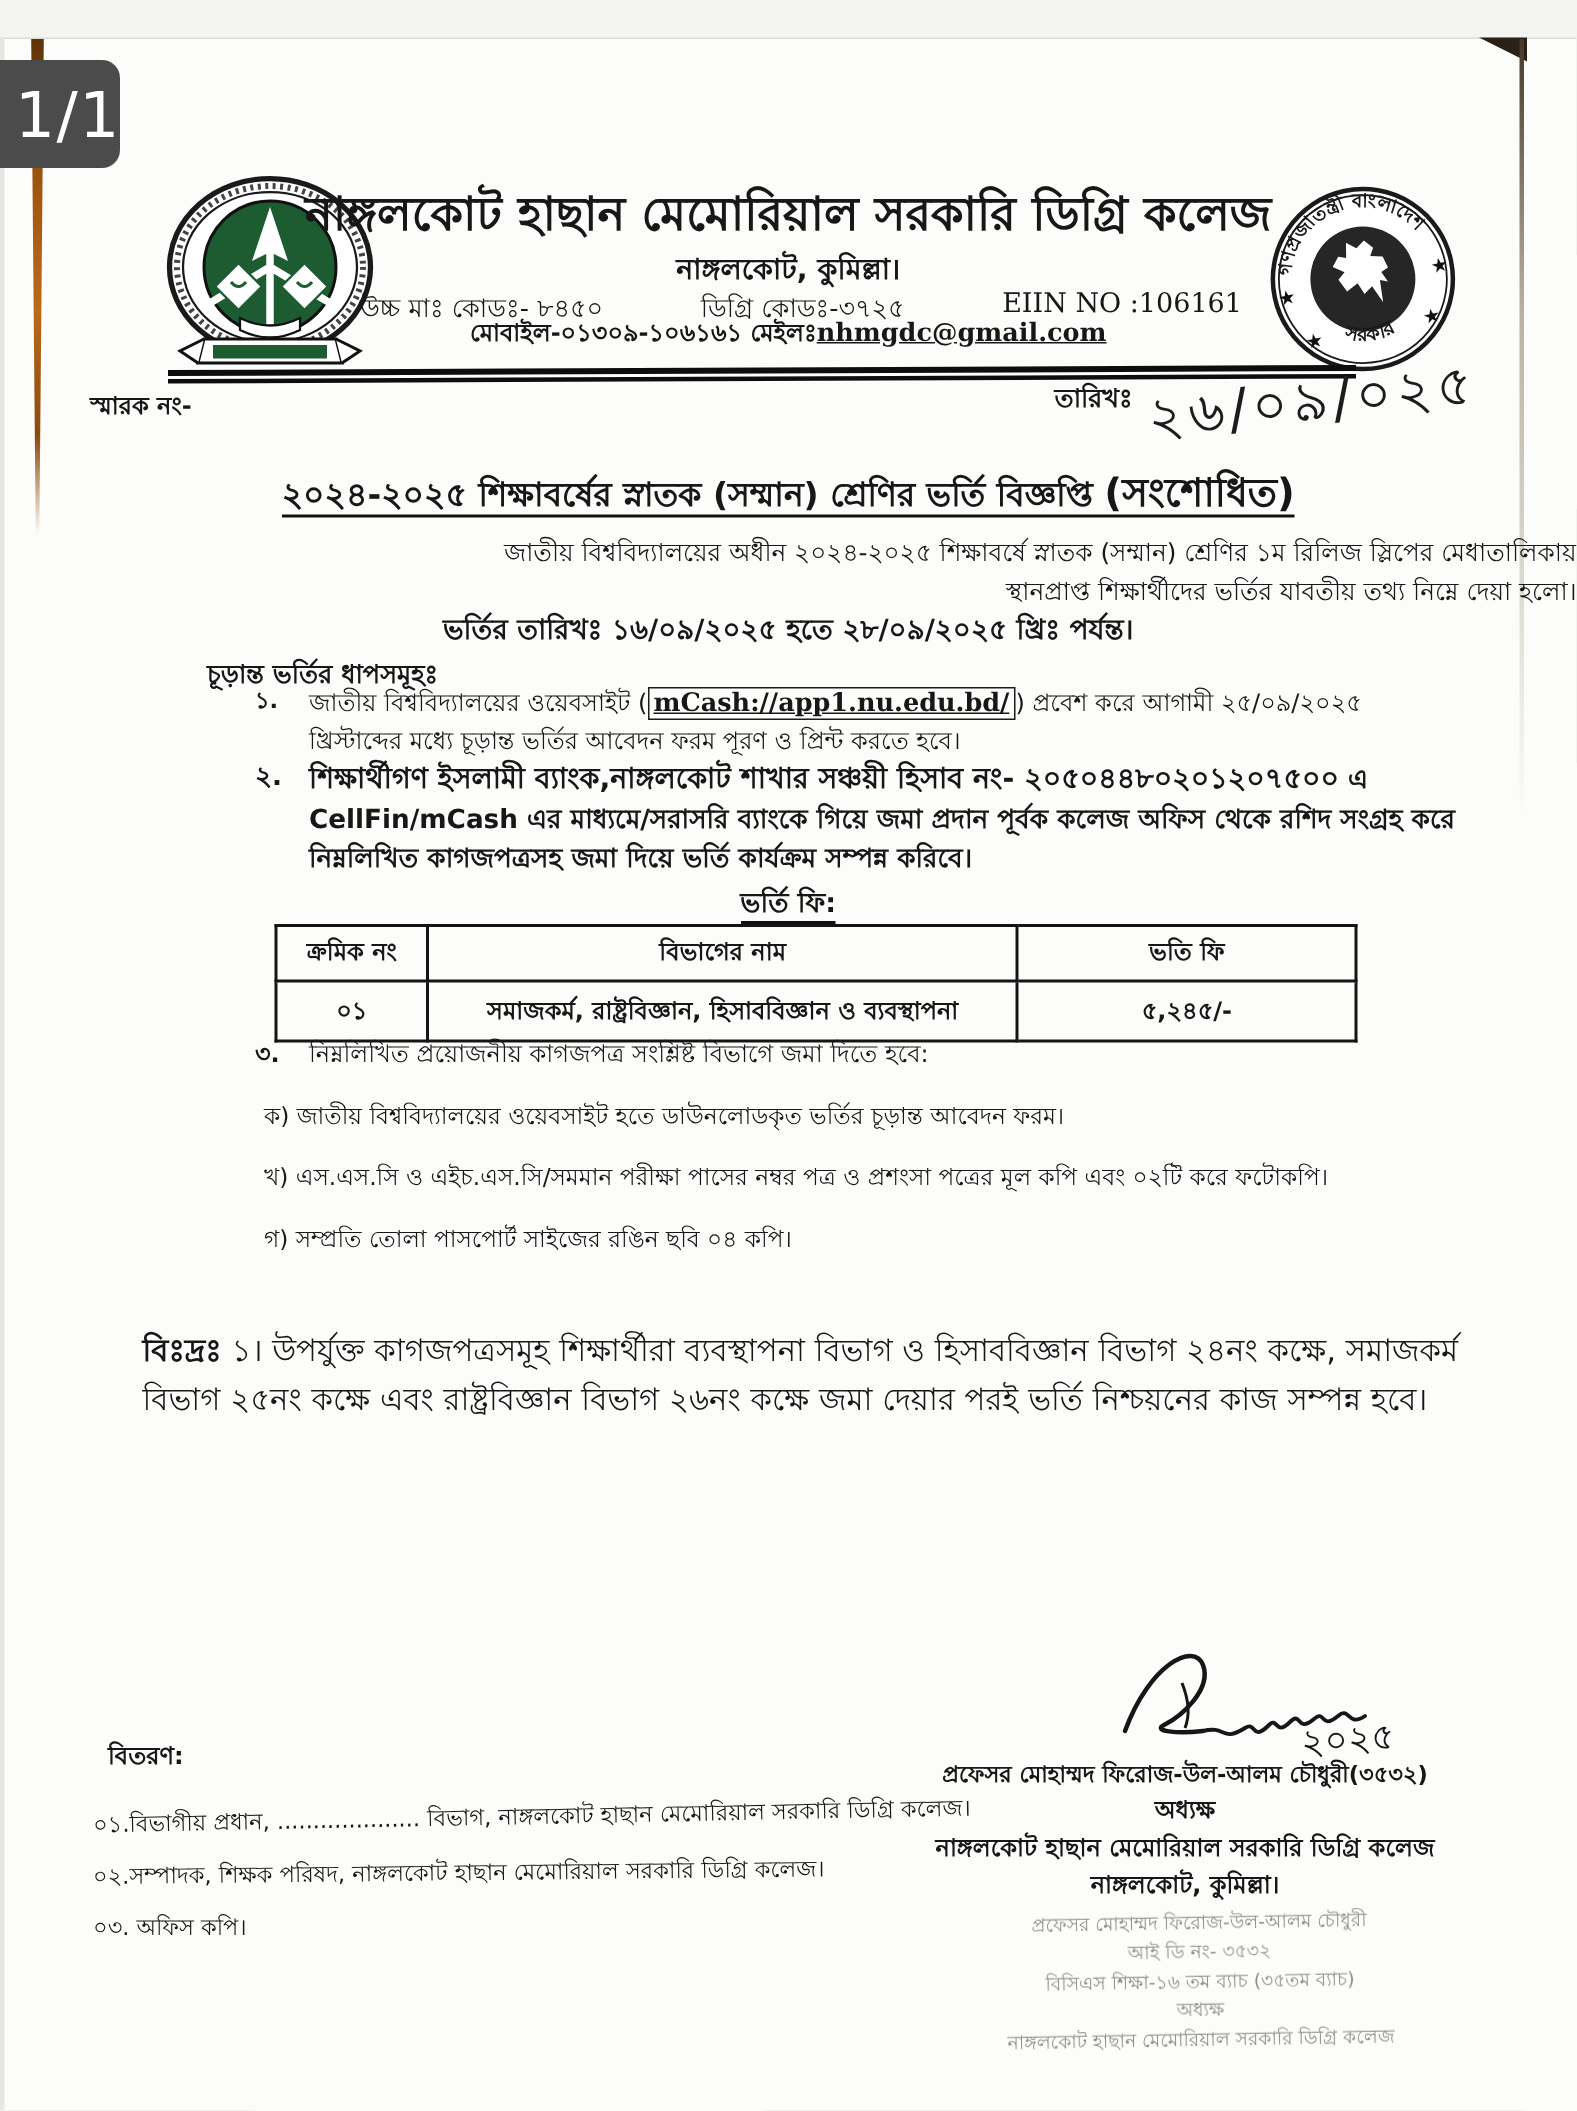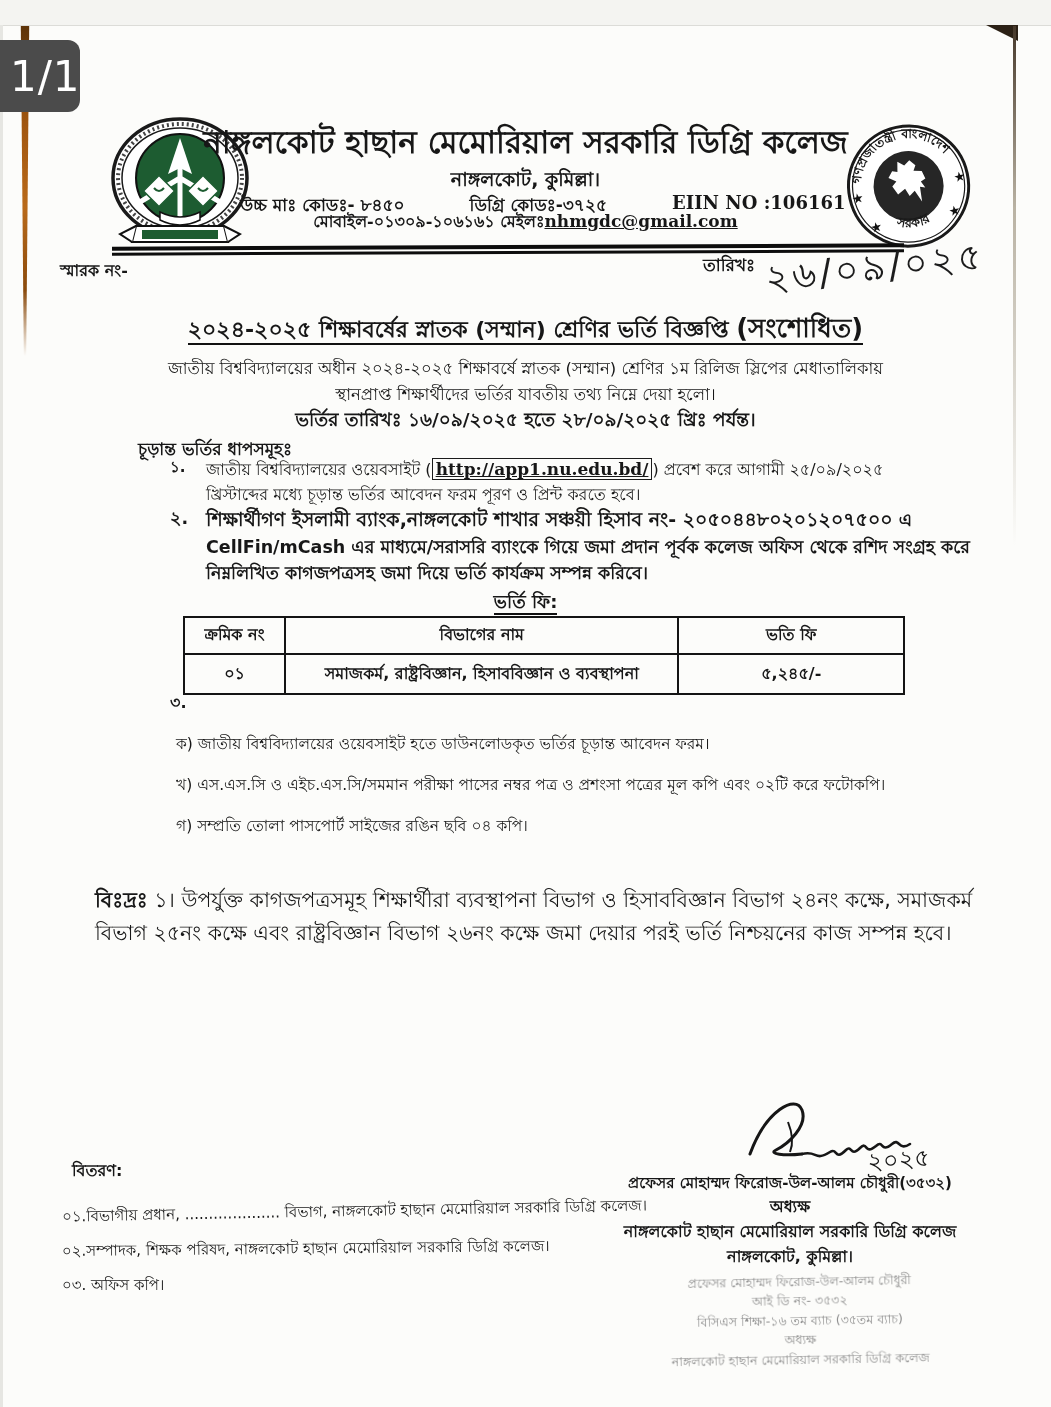--- a/index.html
+++ b/index.html
@@ -23,7 +23,7 @@
   .college-addr{position:absolute;left:0;top:165px;width:1051px;text-align:center;
                 font-size:19px;font-weight:bold;}
   .codes-row{position:absolute;left:240px;top:192px;width:580px;display:flex;gap:65px;
-             font-size:17px;font-weight:bold;white-space:nowrap;justify-content:space-between;}
+             font-size:17px;font-weight:normal;white-space:nowrap;justify-content:space-between;}
   .eiin{font-family:"DejaVu Serif",serif;font-size:18px;}
   .contact-row{position:absolute;left:0;top:209px;width:1051px;text-align:center;font-size:16px;font-weight:bold;}
   .contact-row .email{font-family:"DejaVu Serif",serif;text-decoration:underline;font-size:17px;}

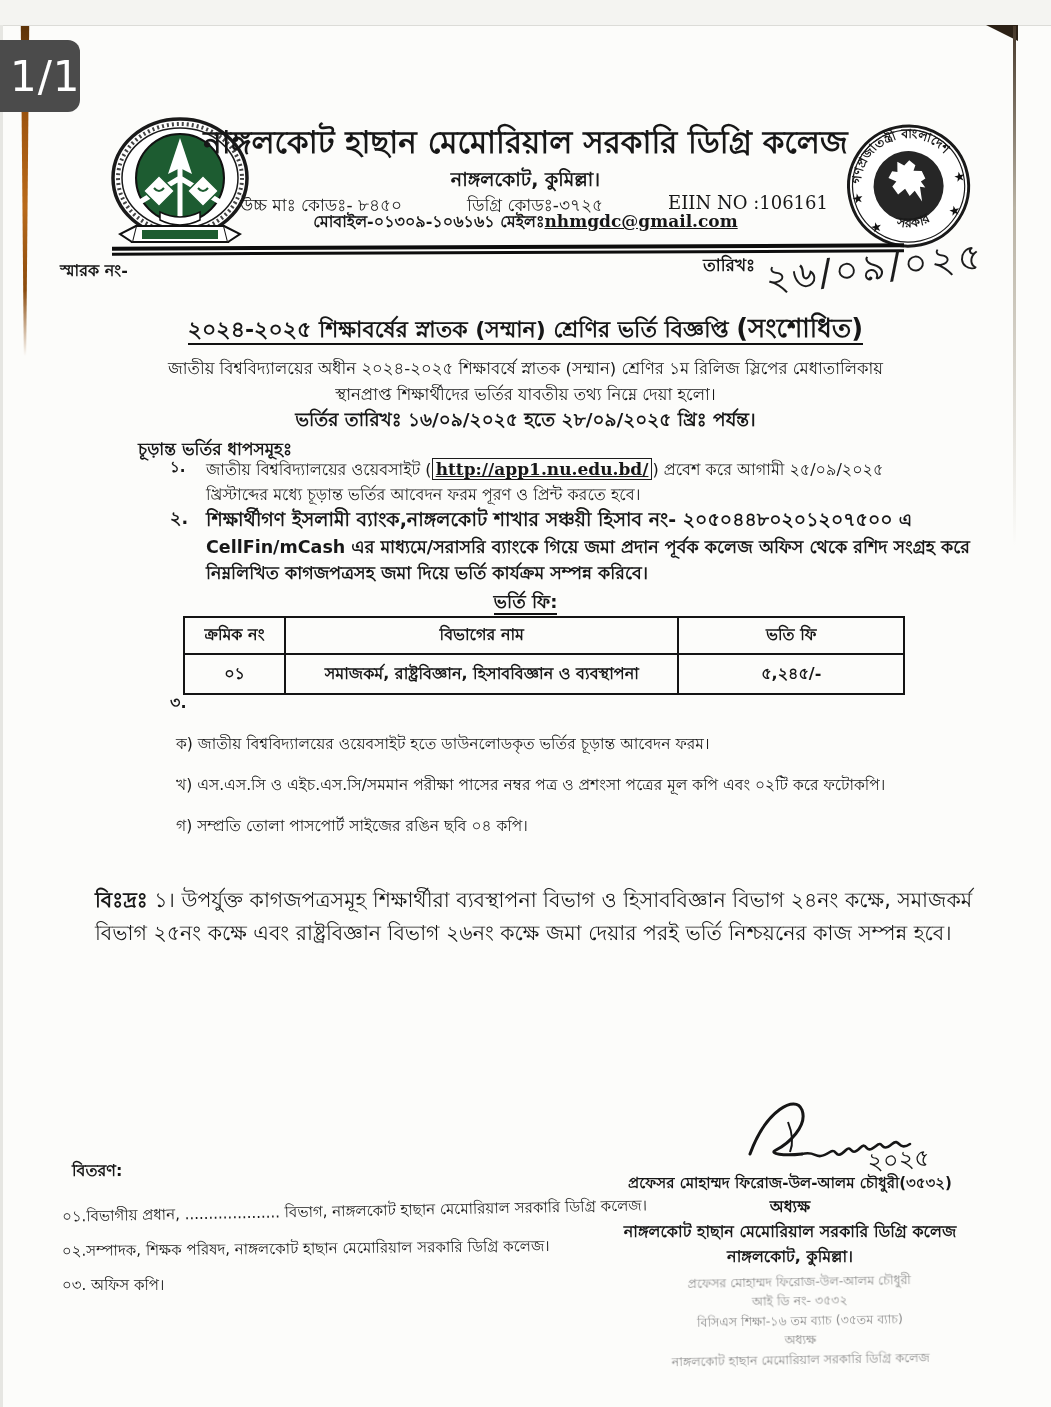--- a/index.html
+++ b/index.html
@@ -44,7 +44,7 @@
   .title .main{font-size:22px;font-weight:bold;}
   .title .suffix{font-size:26px;font-weight:bold;}
 
-  .intro{position:absolute;left:0;top:356px;width:1051px;text-align:center;font-size:16.5px;line-height:1.6;}
+  .intro{position:absolute;left:0;top:356px;width:1051px;text-align:right;font-size:16.5px;line-height:1.6;}
   .dates-line{position:absolute;left:0;top:406px;width:1051px;text-align:center;font-size:18.5px;font-weight:bold;}
   .steps-heading{position:absolute;left:138px;top:436px;font-size:17px;font-weight:bold;}
 

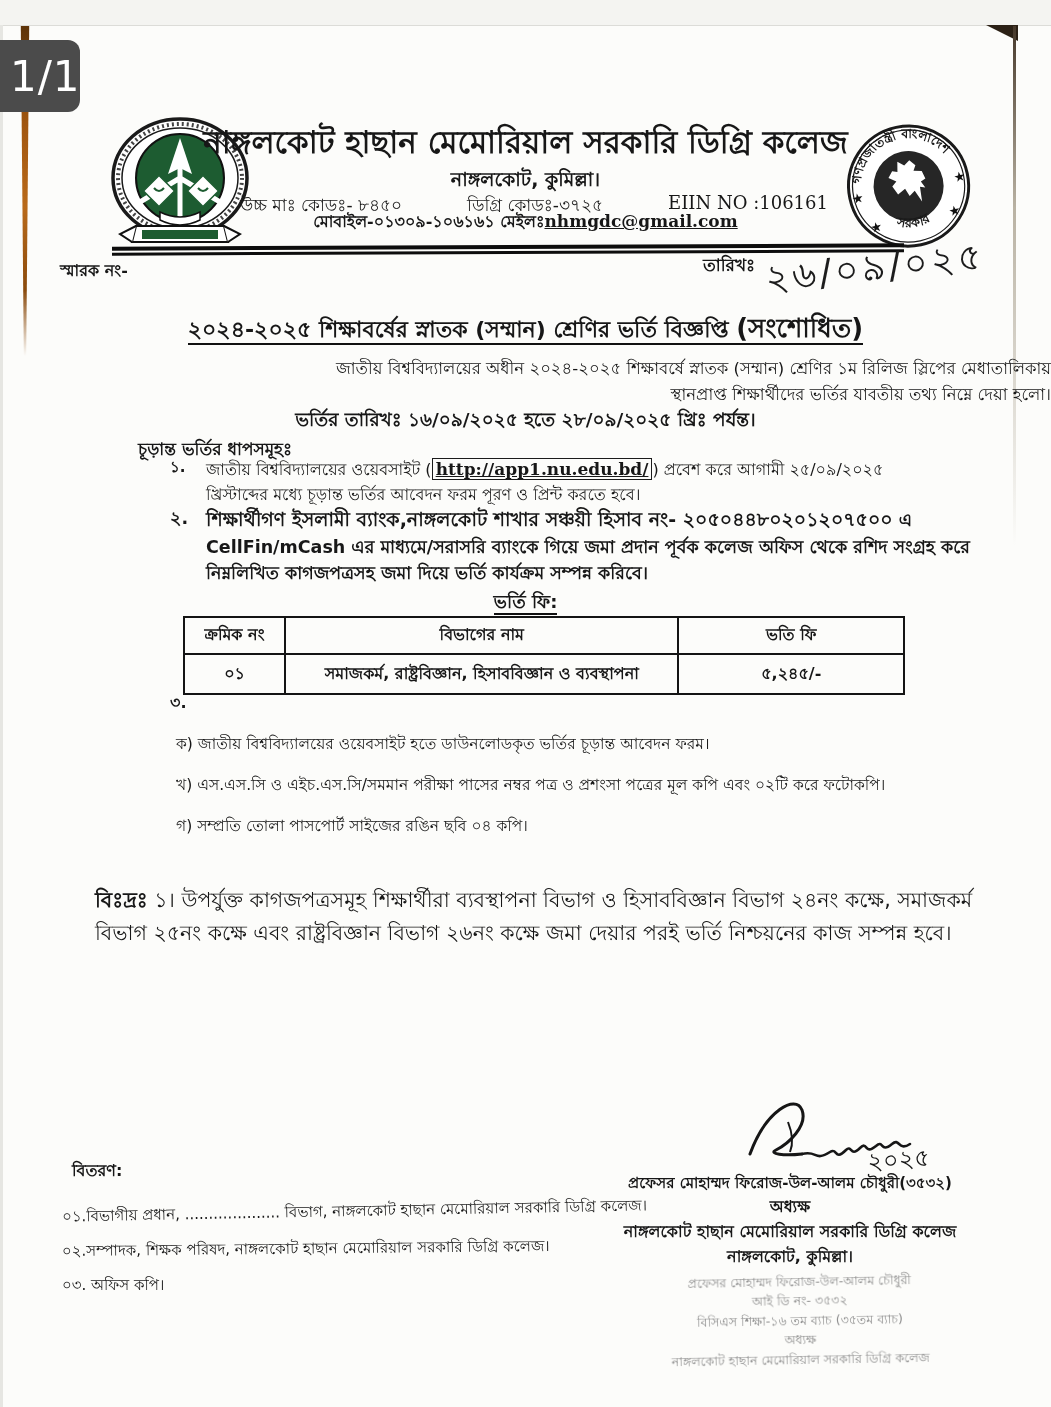--- a/index.html
+++ b/index.html
@@ -178,7 +178,7 @@
   <div class="step step1">
     <span class="num">১.</span>
     <div>
-      <span>জাতীয় বিশ্ববিদ্যালয়ের ওয়েবসাইট (</span><span class="url-box">http://app1.nu.edu.bd/</span><span>) প্রবেশ করে আগামী ২৫/০৯/২০২৫ খ্রিস্টাব্দের মধ্যে চূড়ান্ত ভর্তির আবেদন ফরম পূরণ ও প্রিন্ট করতে হবে।</span>
+      <span>জাতীয় বিশ্ববিদ্যালয়ের ওয়েবসাইট (</span><span class="url-box">mCash://app1.nu.edu.bd/</span><span>) প্রবেশ করে আগামী ২৫/০৯/২০২৫ খ্রিস্টাব্দের মধ্যে চূড়ান্ত ভর্তির আবেদন ফরম পূরণ ও প্রিন্ট করতে হবে।</span>
     </div>
   </div>
 

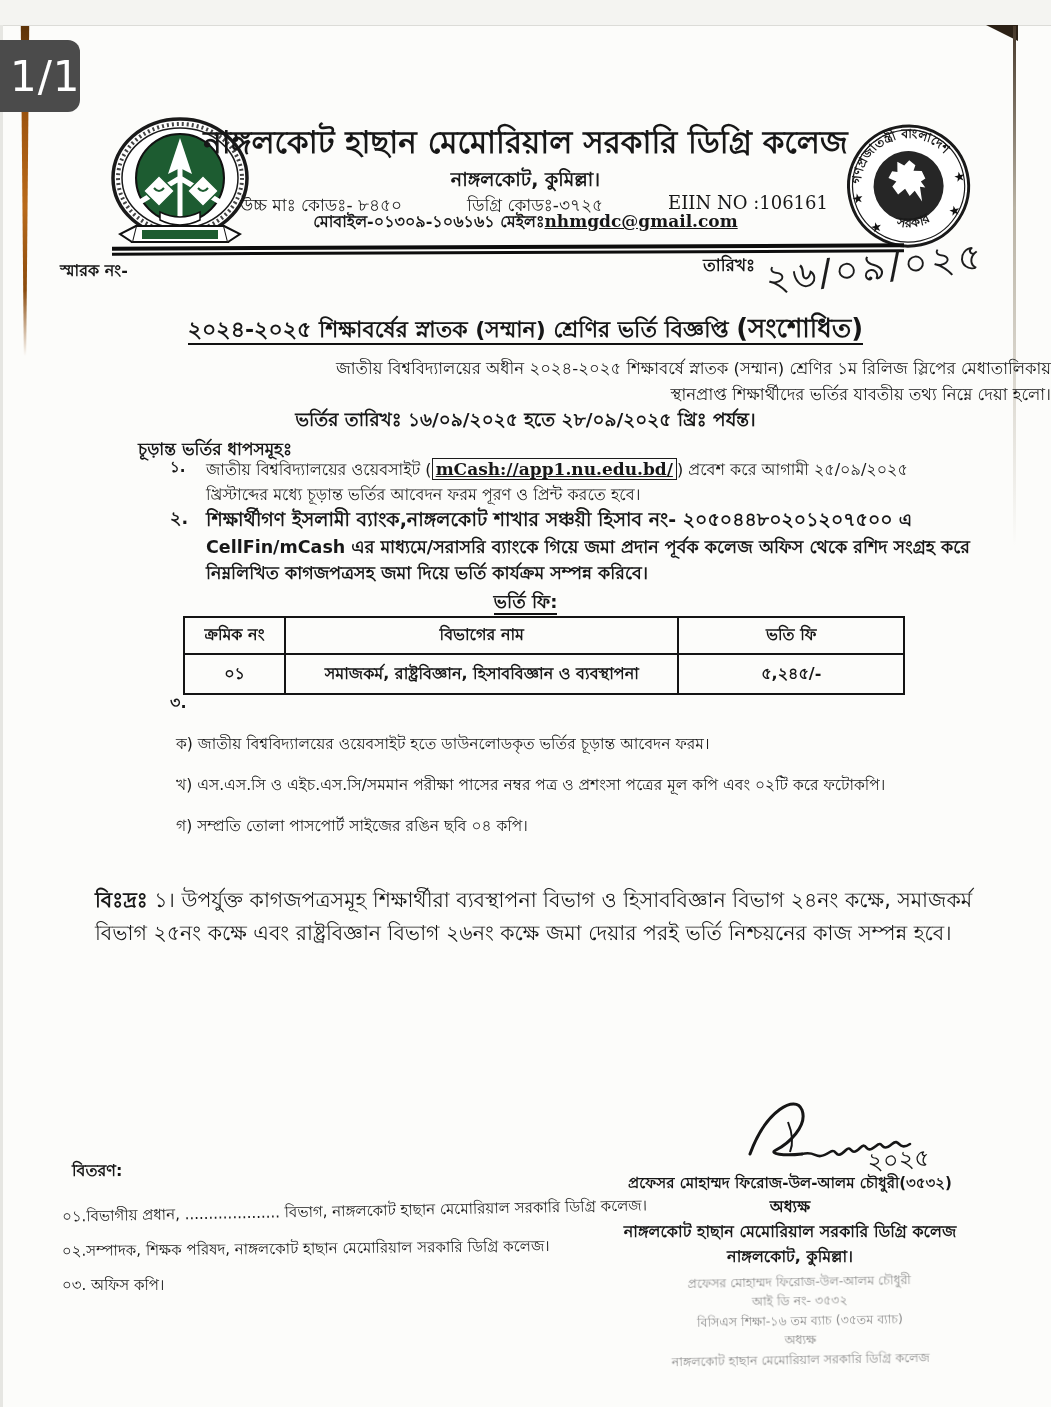--- a/index.html
+++ b/index.html
@@ -210,6 +210,7 @@
 
   <div class="step step3">
     <span class="num">৩.</span>
+    <div>নিম্নলিখিত প্রয়োজনীয় কাগজপত্র সংশ্লিষ্ট বিভাগে জমা দিতে হবে:</div>
   </div>
   <div class="docs">
     <div>ক) জাতীয় বিশ্ববিদ্যালয়ের ওয়েবসাইট হতে ডাউনলোডকৃত ভর্তির চূড়ান্ত আবেদন ফরম।</div>

